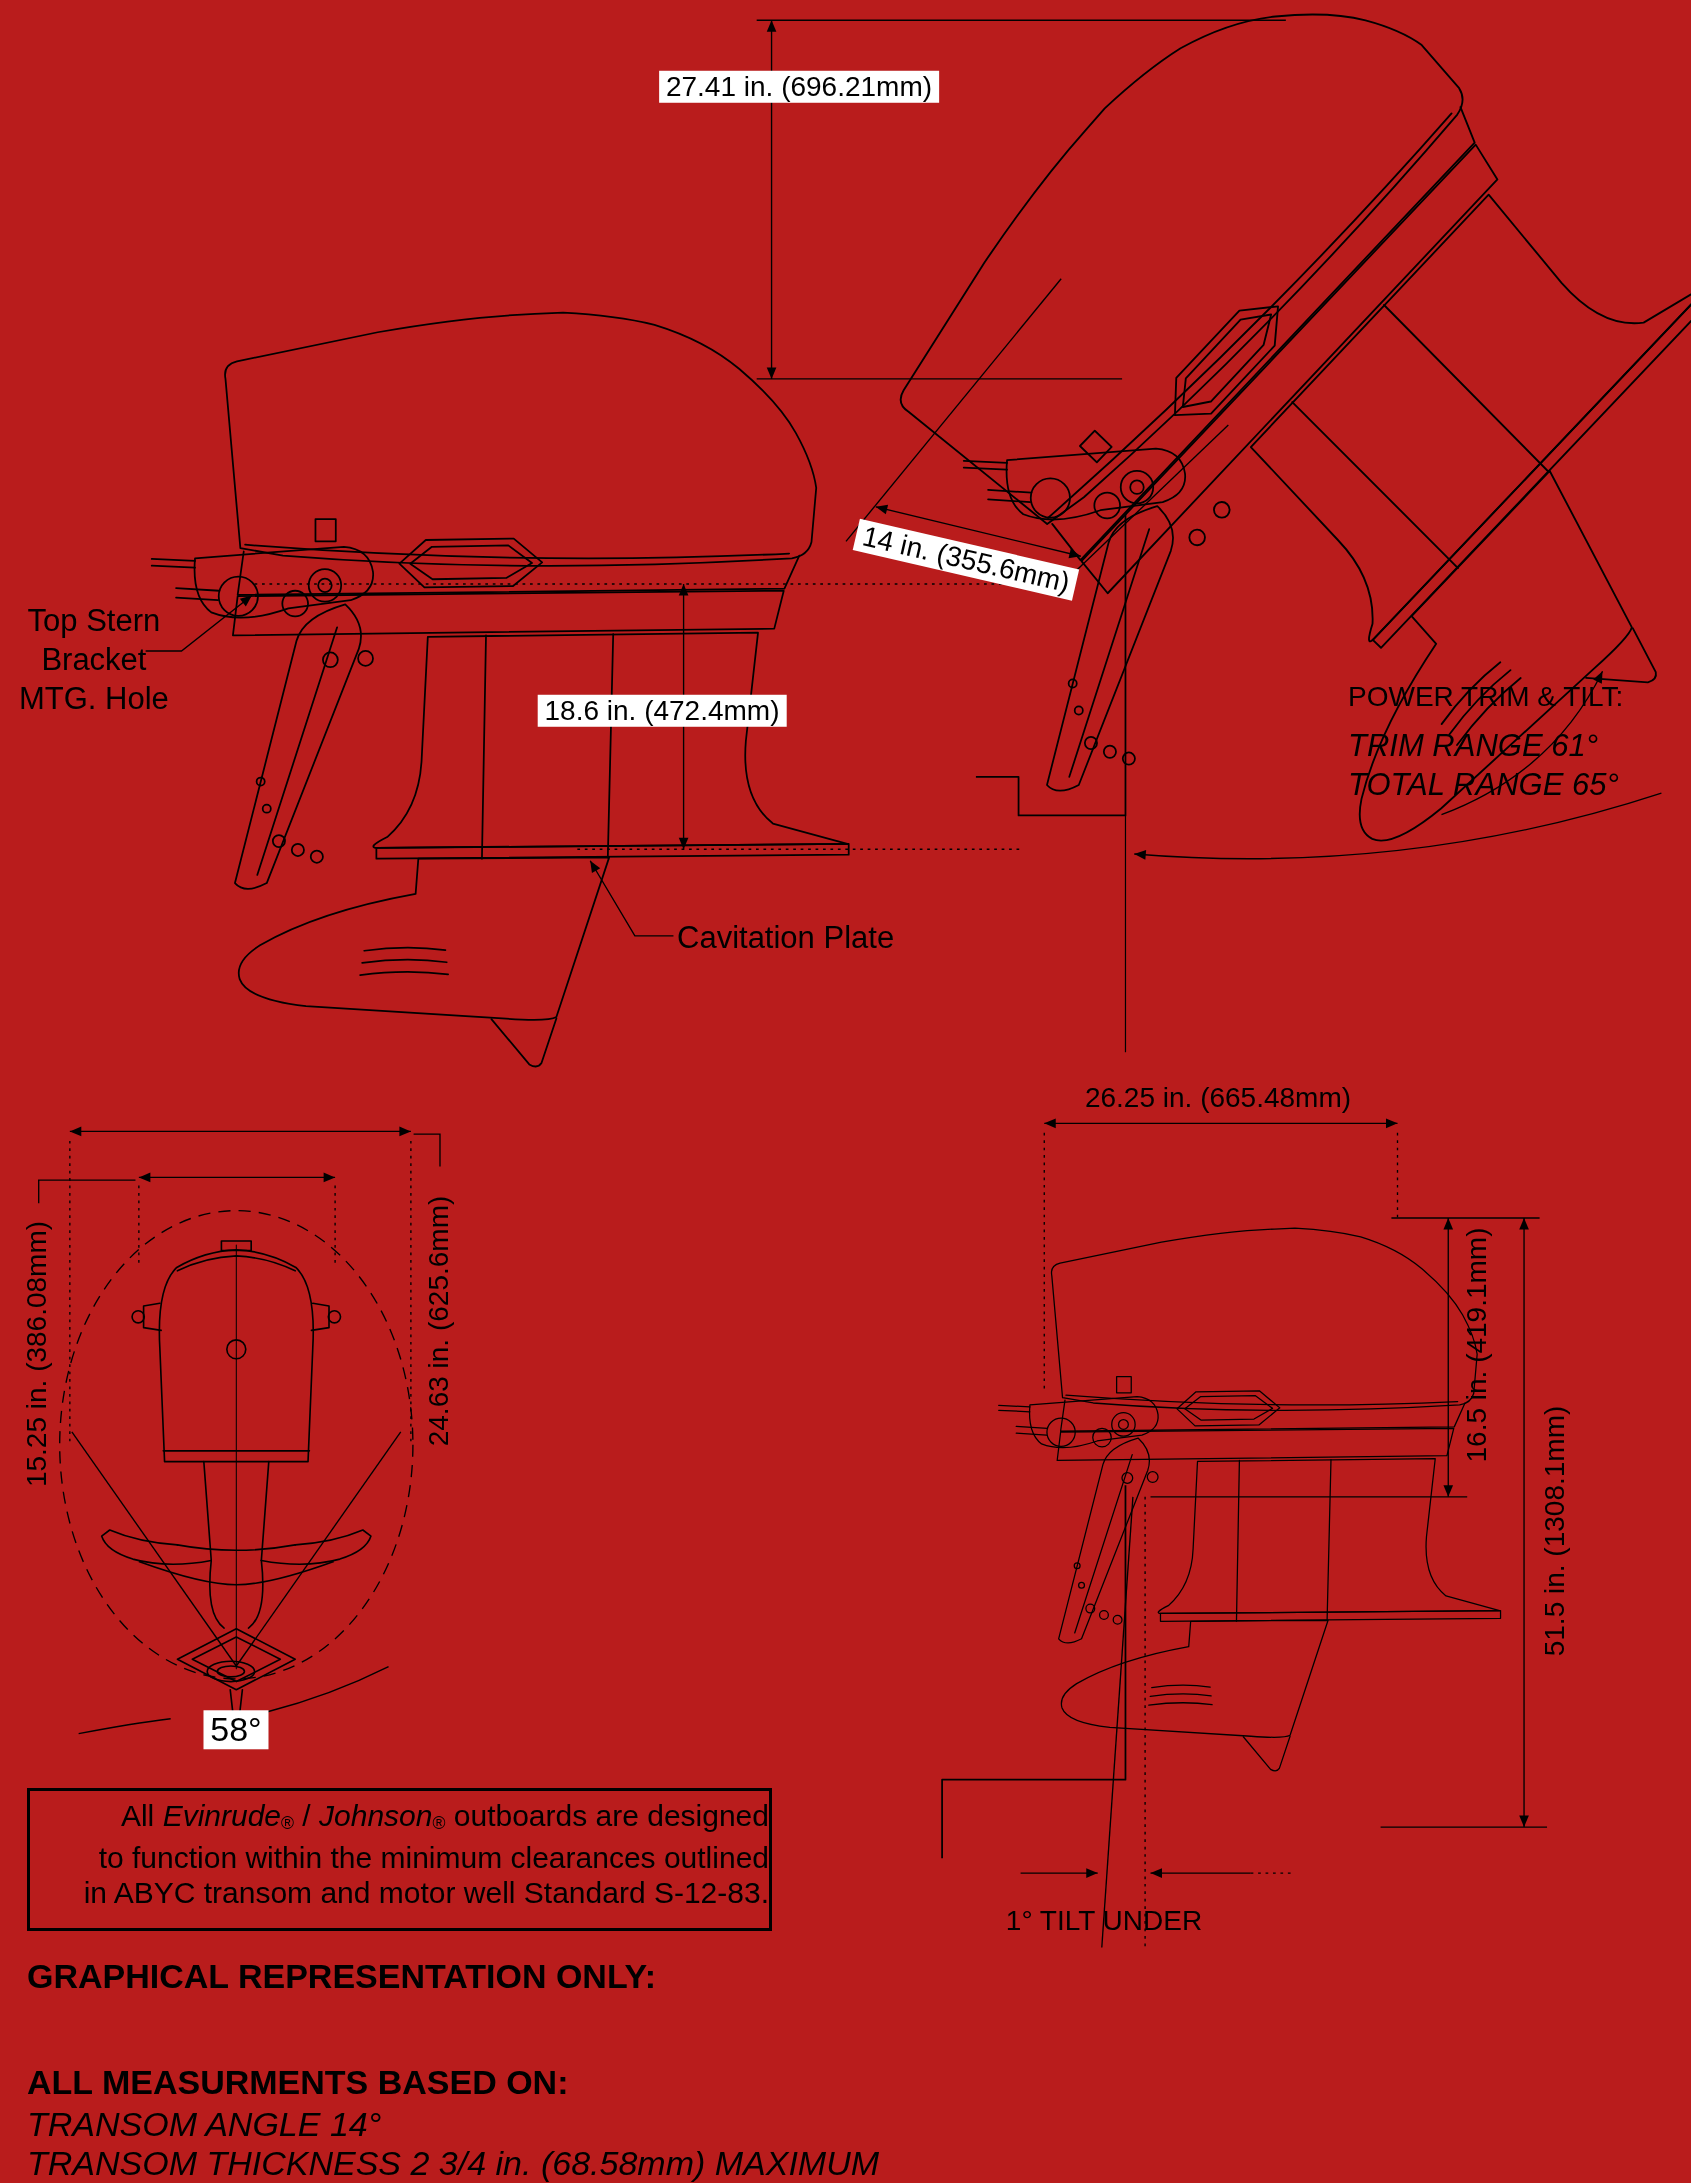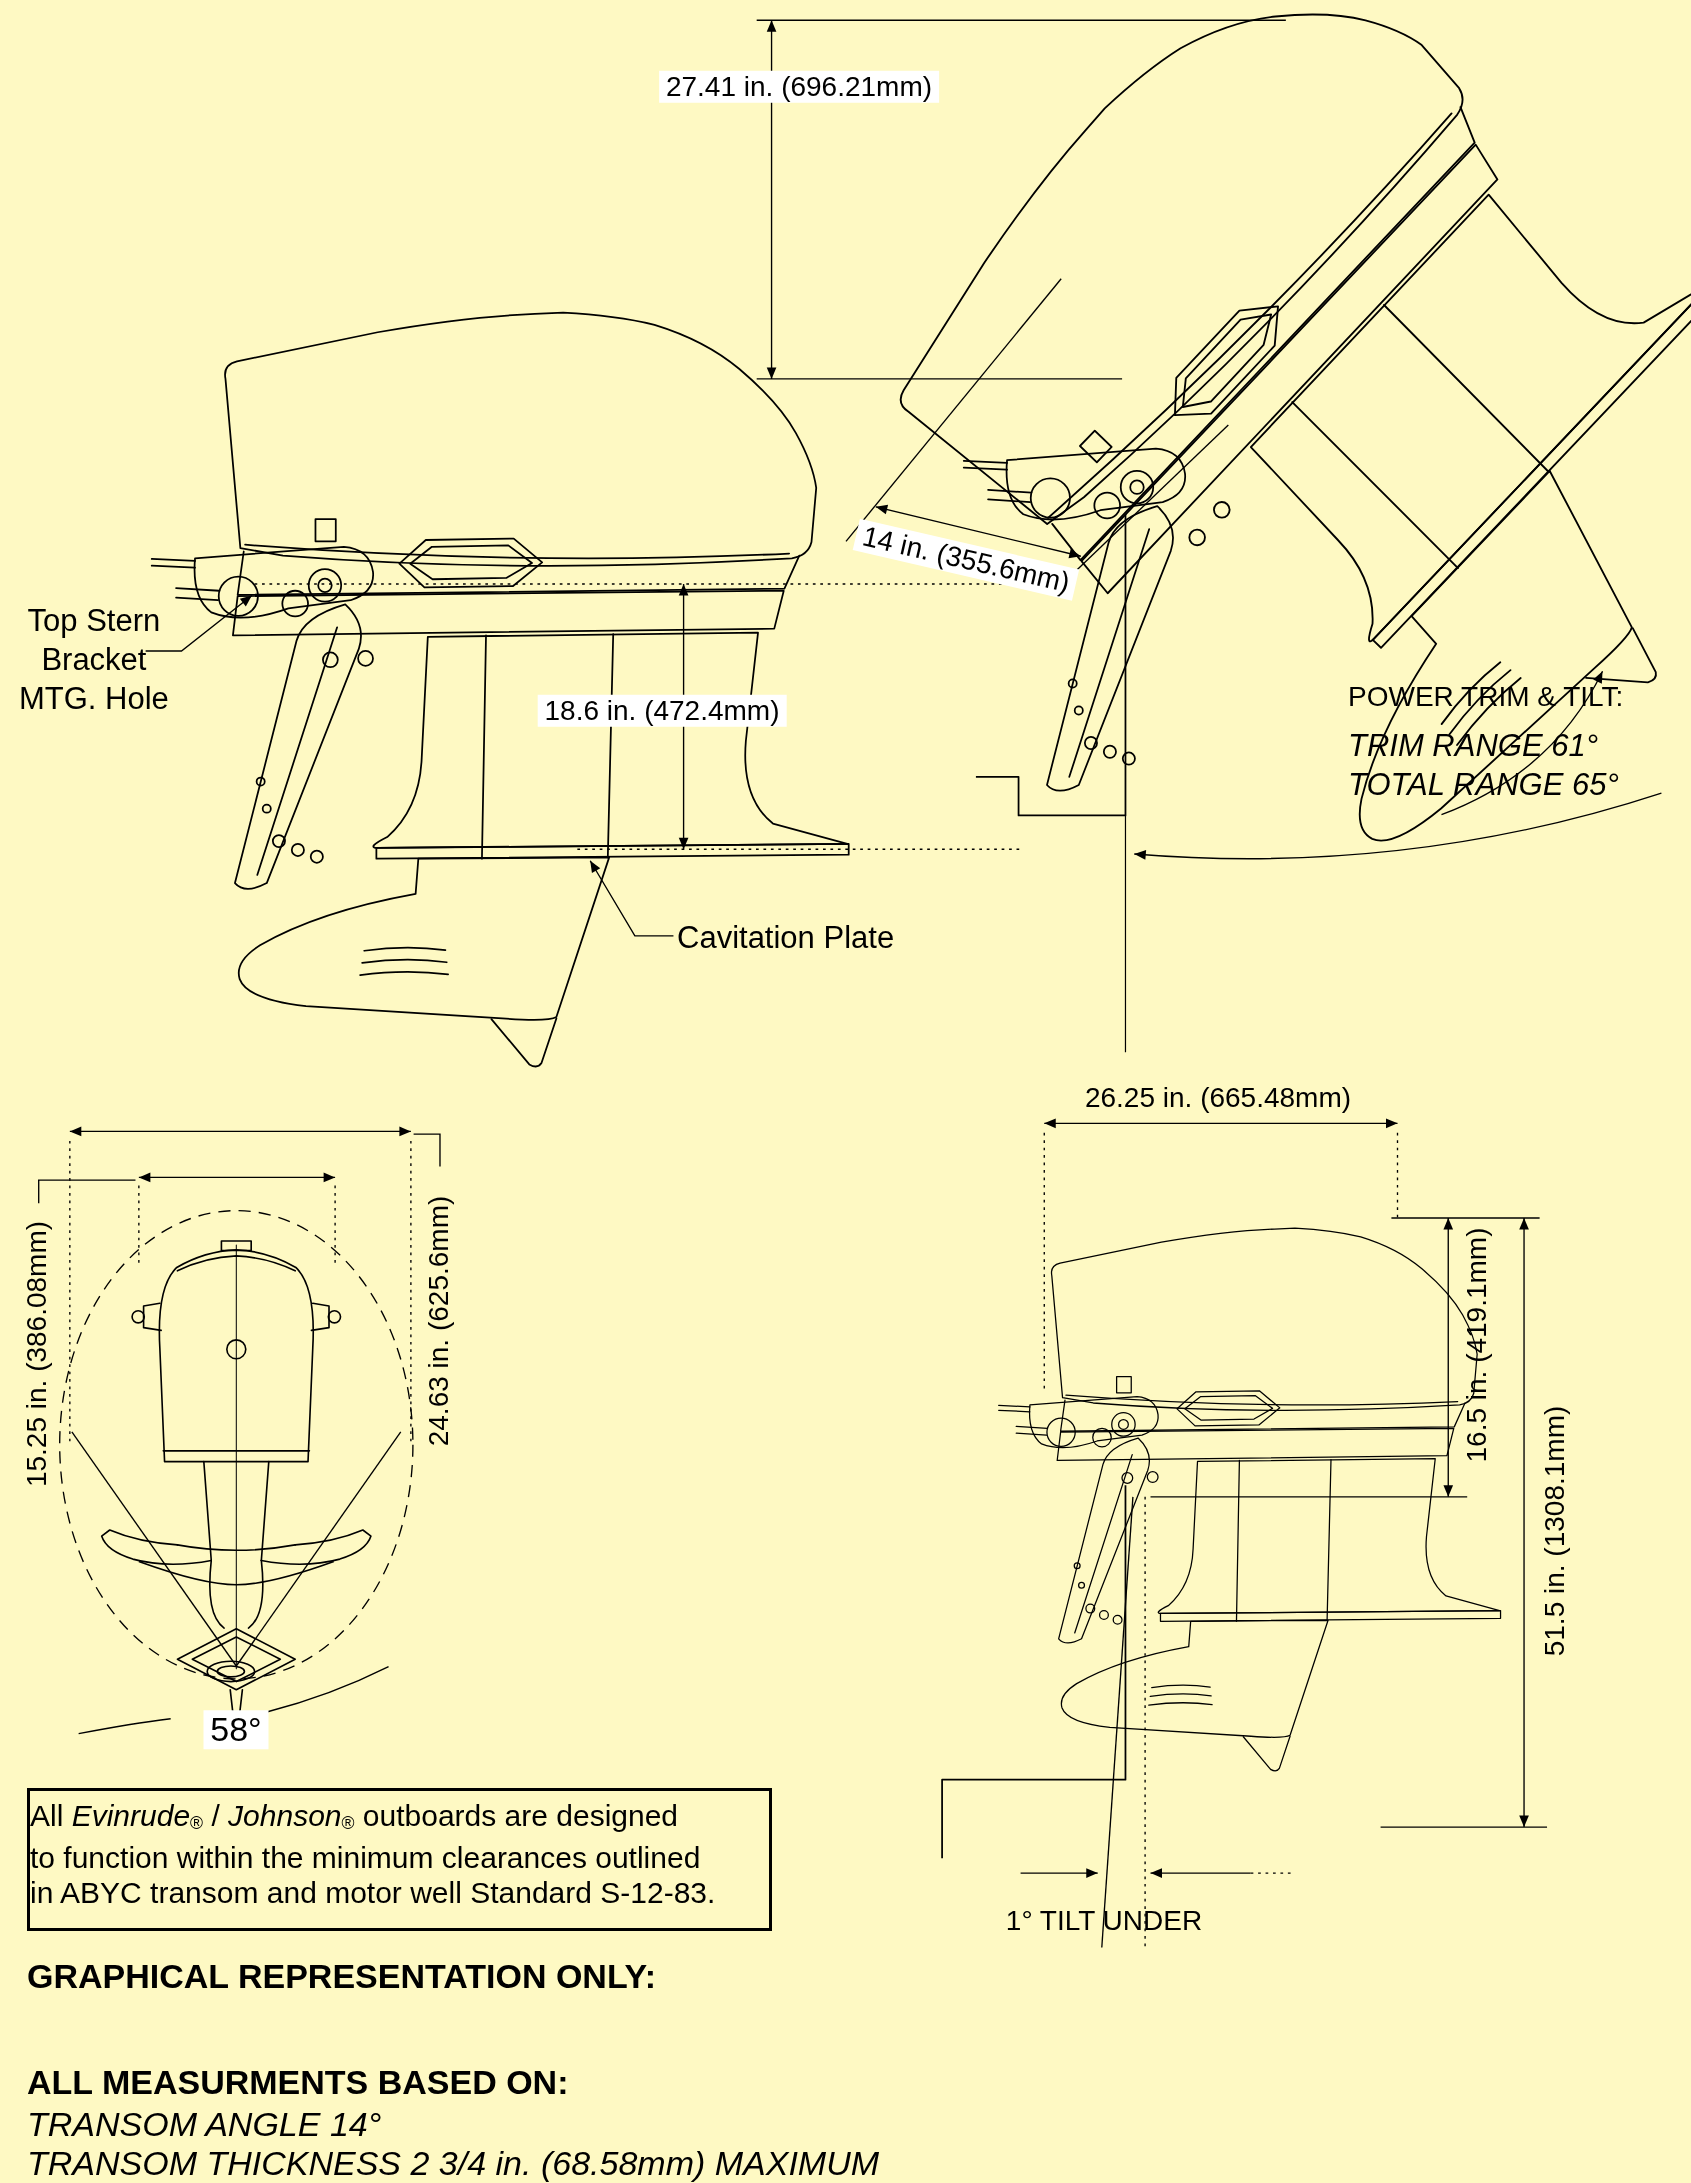--- a/index.html
+++ b/index.html
@@ -3,7 +3,7 @@
 <meta charset="utf-8">
 <style>
   html,body{margin:0;padding:0;background:#fff;}
-  #canvas{position:relative;width:1692px;height:2183px;background:#fef9c3;
+  #canvas{position:relative;width:1692px;height:2183px;background:#b91c1c;
           font-family:"Liberation Sans",sans-serif;color:#000;overflow:hidden;}
   svg.art{position:absolute;left:0;top:0;}
   .txt{position:absolute;color:#000;white-space:nowrap;line-height:1.16;}

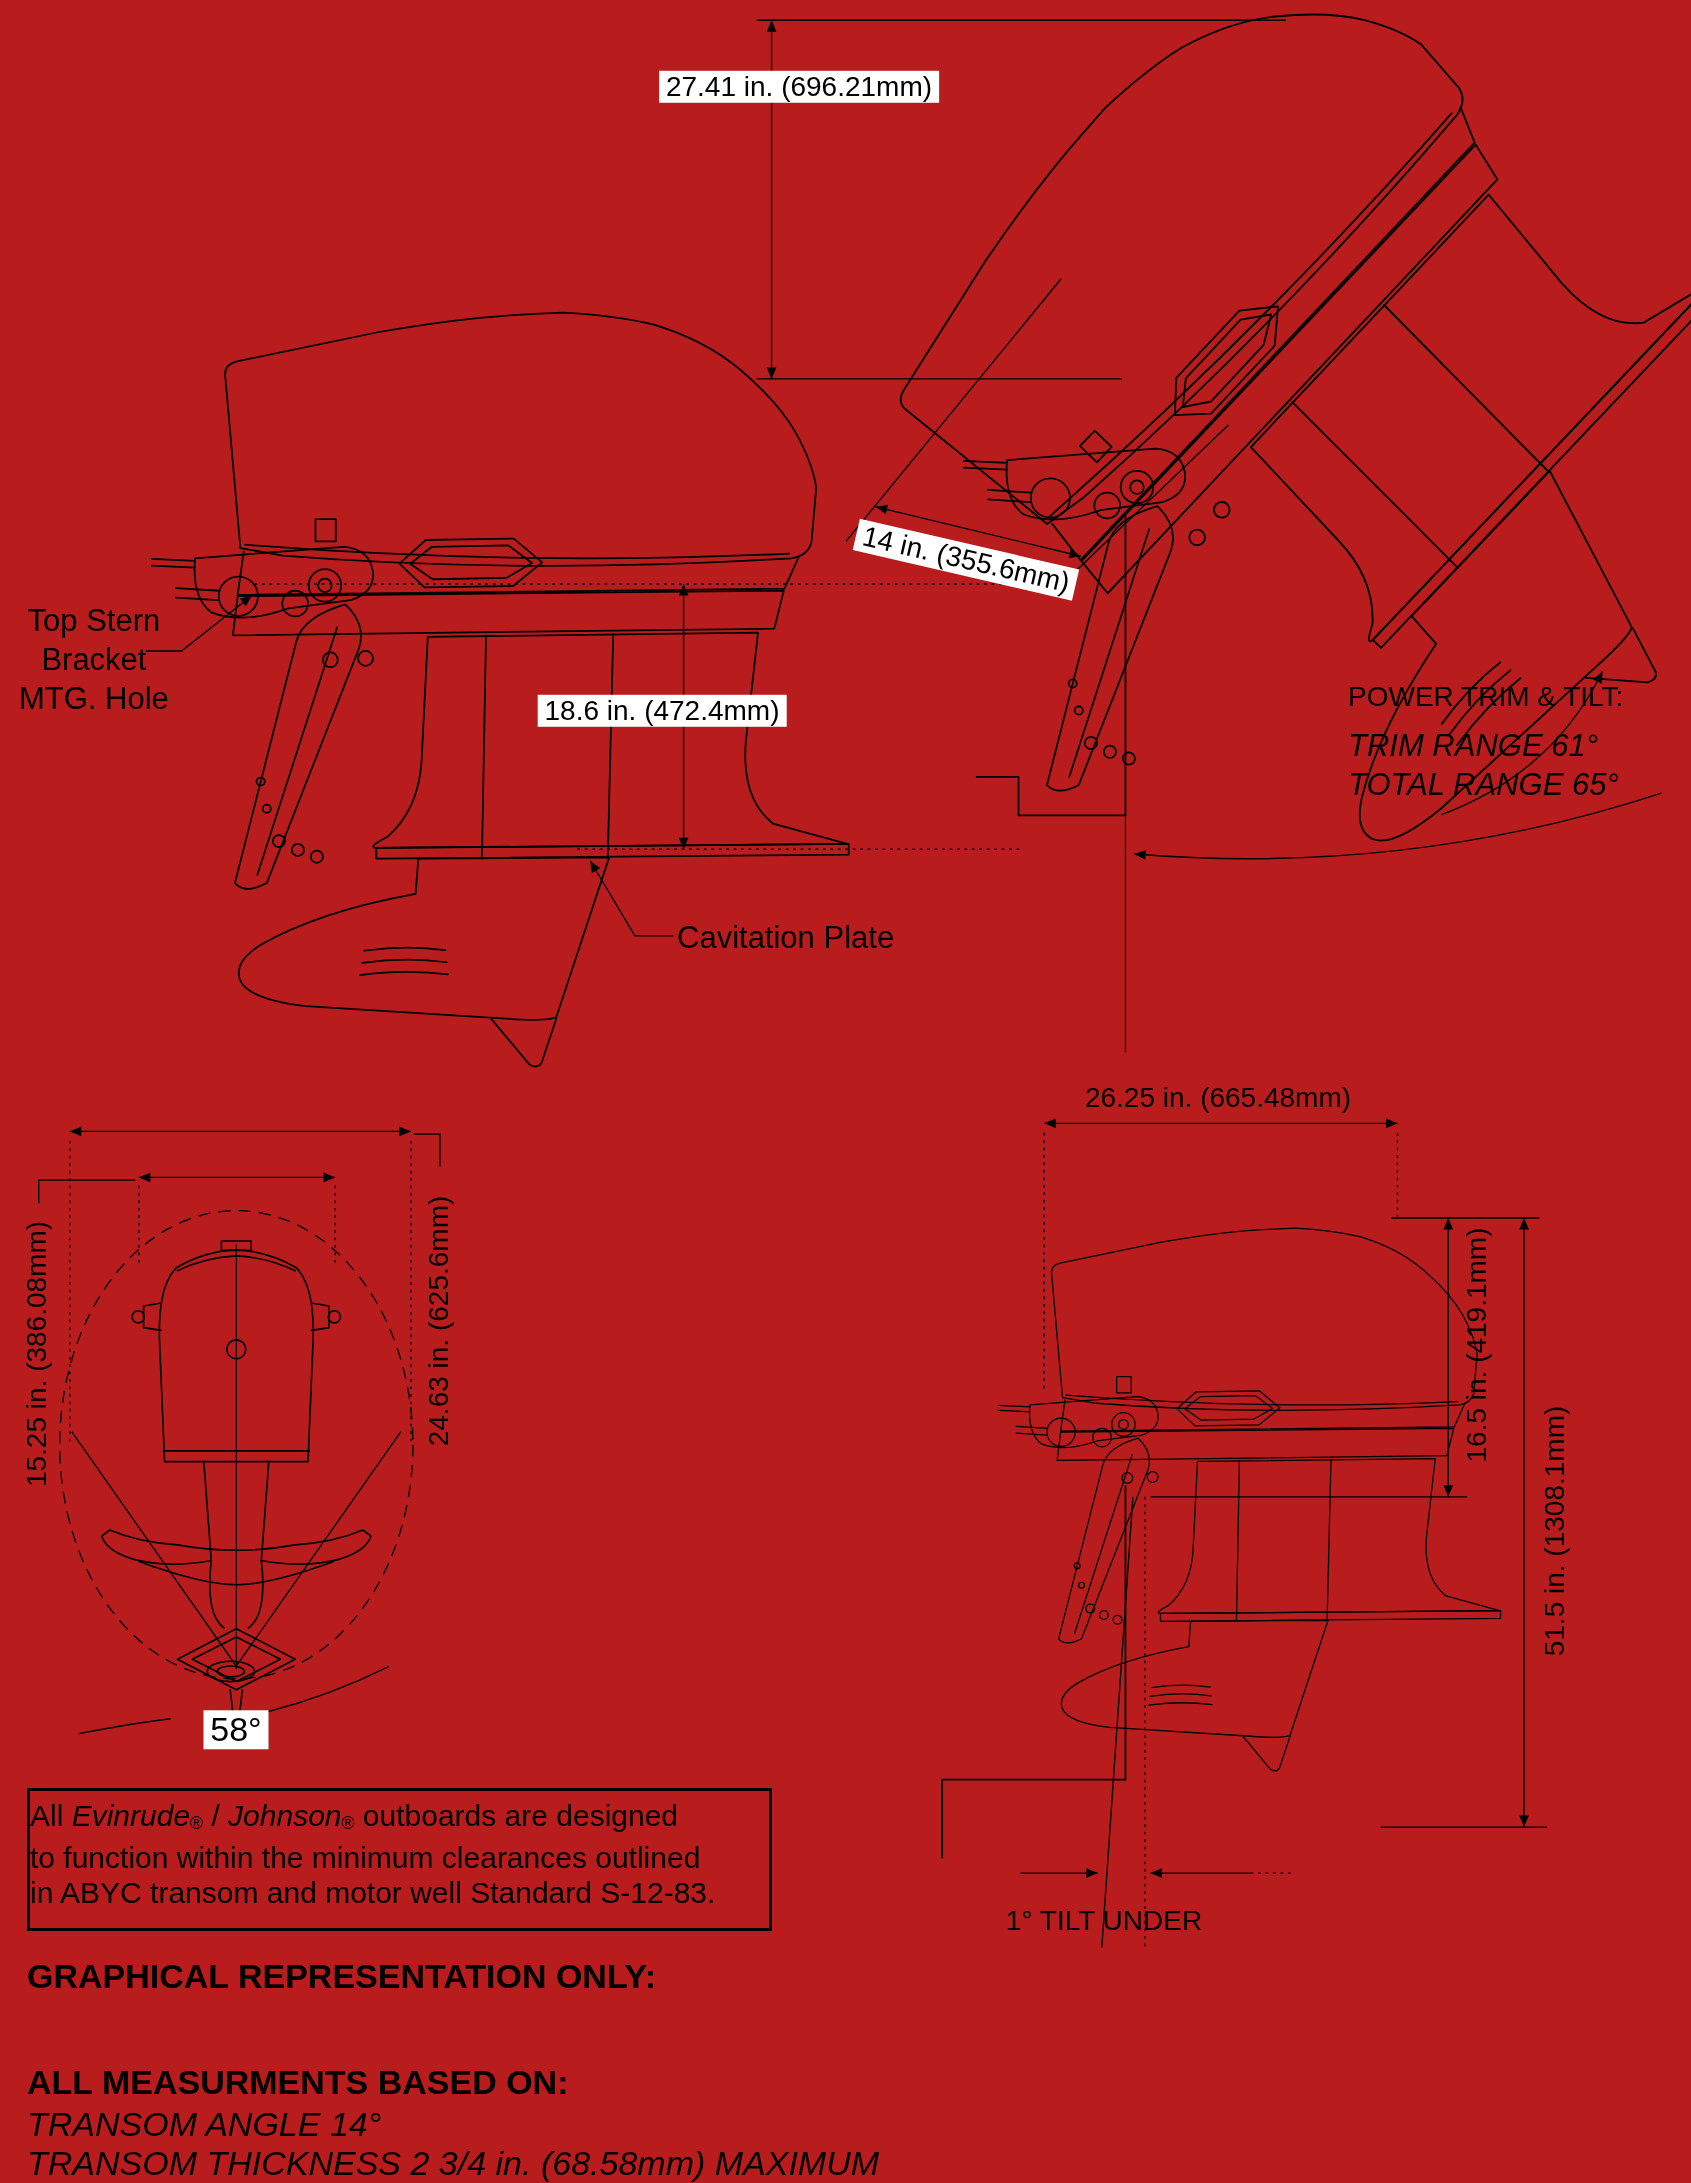--- a/index.html
+++ b/index.html
@@ -19,7 +19,7 @@
   .trim-line{font-size:31px;font-style:italic;}
   .deg72{font-size:34px;}
   #notice-box{position:absolute;left:27px;top:1788px;width:745px;height:143px;
-    border:3.4px solid #000;box-sizing:border-box;text-align:left;
+    border:3.4px solid #000;box-sizing:border-box;text-align:right;
     font-size:30px;line-height:35px;padding-top:6.8px;}
   .reg{font-size:17.6px;vertical-align:-2.7px;}
   .foot{position:absolute;left:27px;font-size:34px;}

